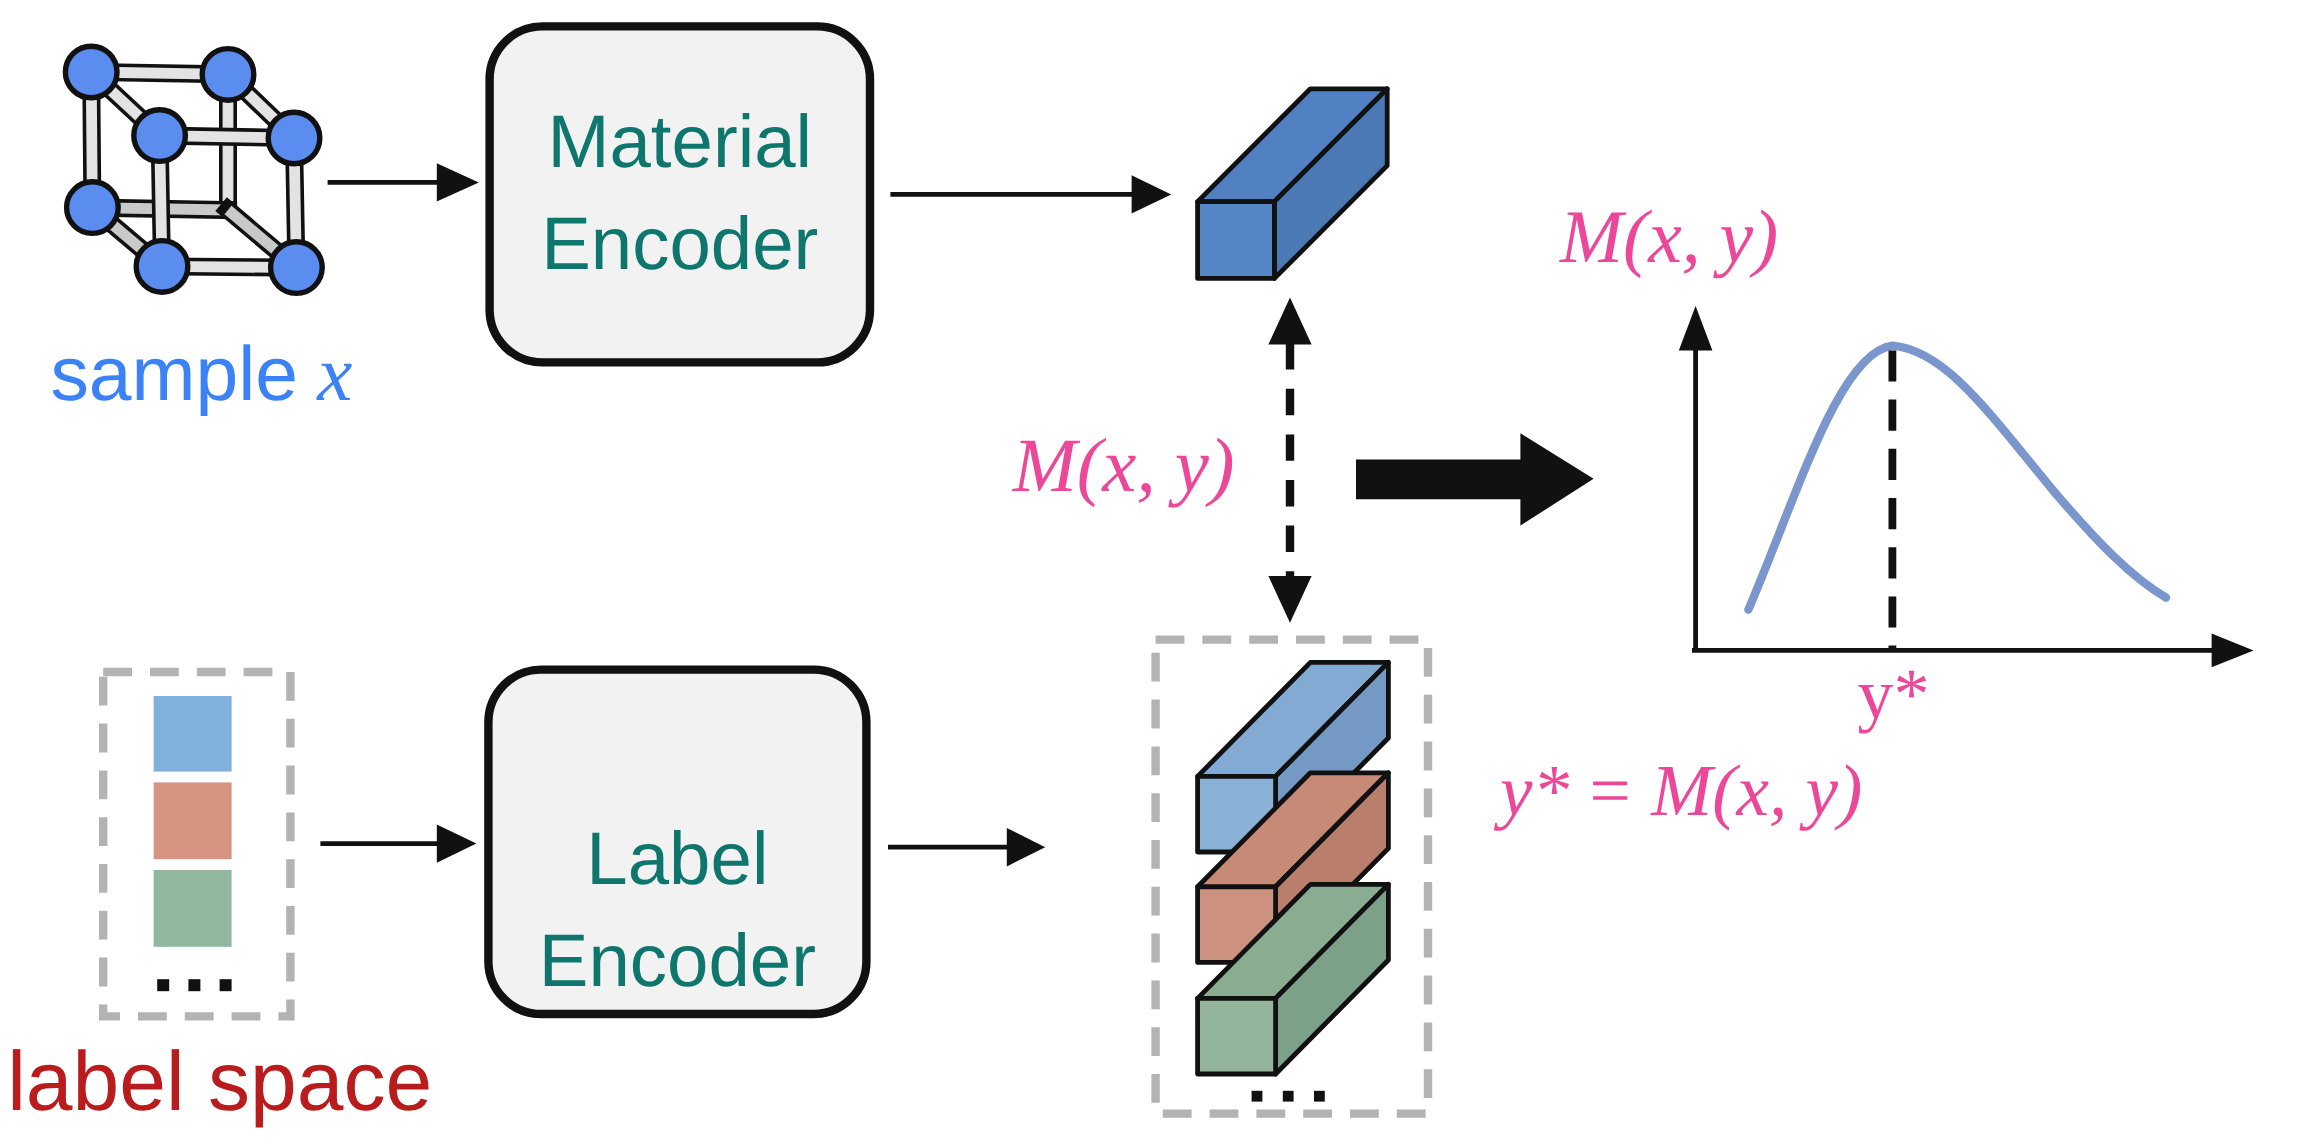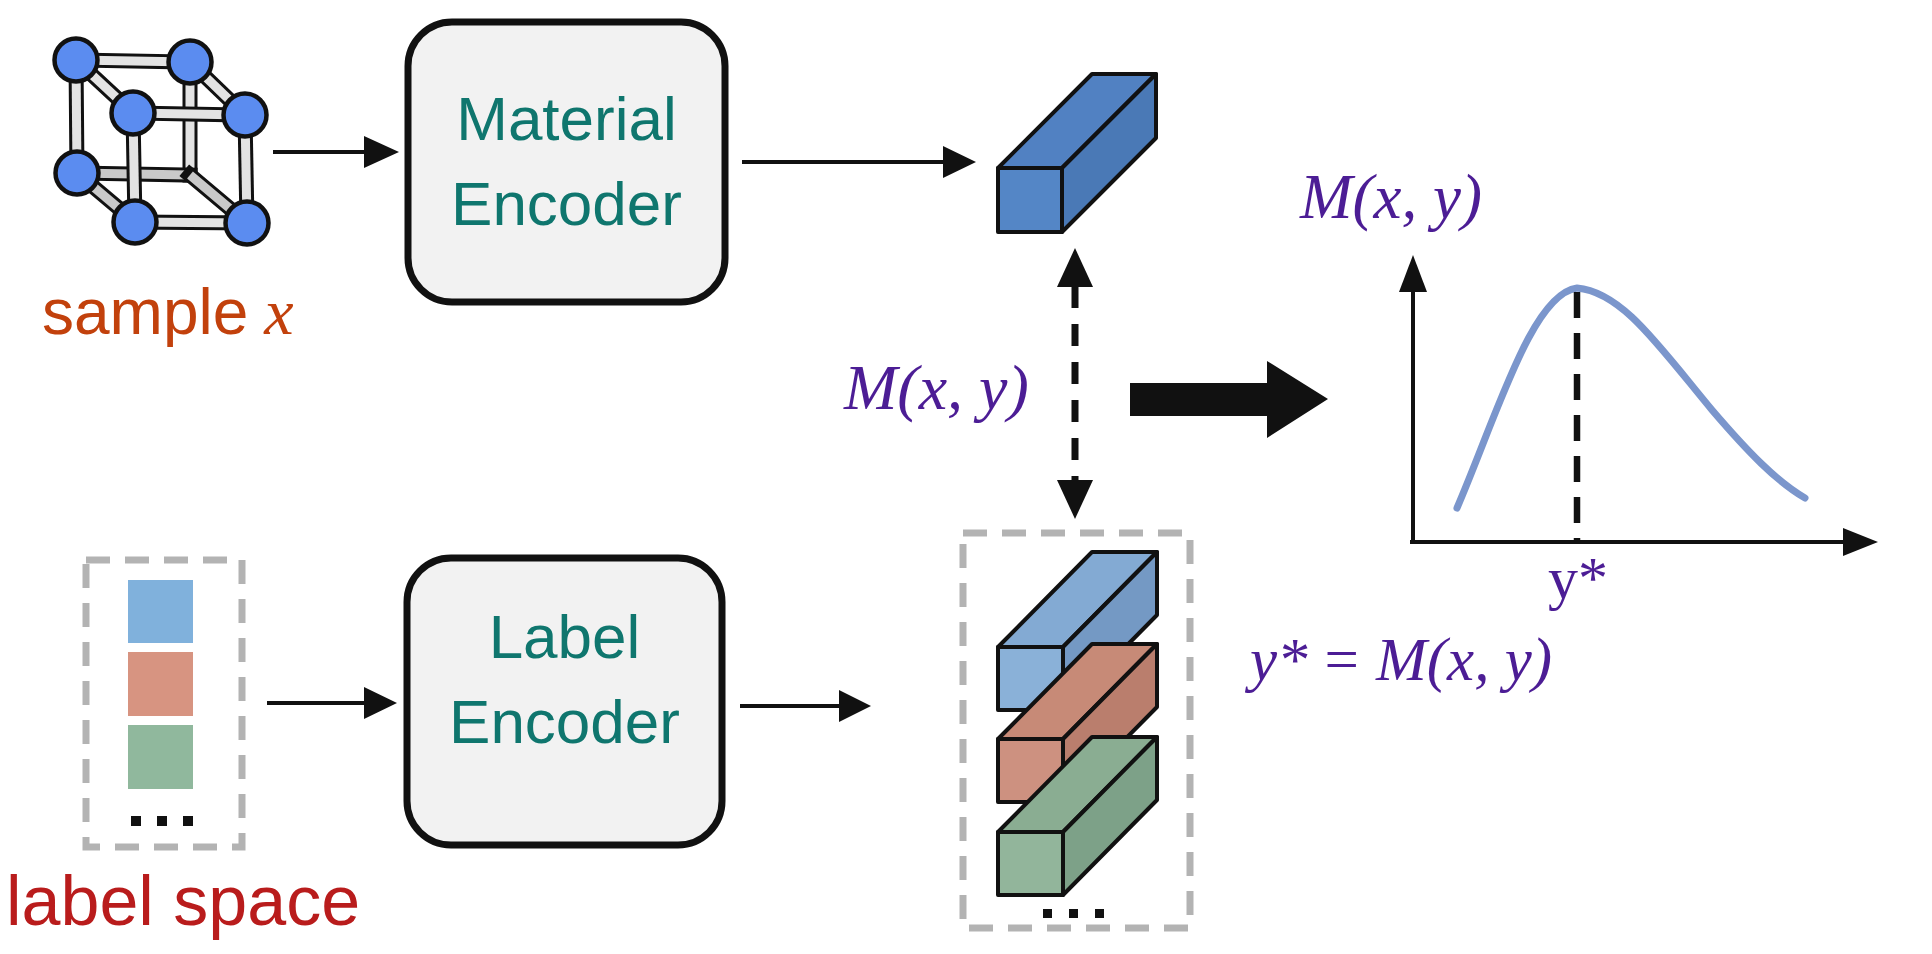--- a/index.html
+++ b/index.html
@@ -24,7 +24,7 @@
   .curve{fill:none;stroke-width:7;stroke-linecap:round;}
 
   
-  .txt{position:absolute;white-space:nowrap;color:#4c1d95;line-height:1;}
+  .txt{position:absolute;white-space:nowrap;color:#ec4899;line-height:1;}
   #sample-label{left:42px;top:279px;font-size:64px;color:#c2410c;}
   #sample-label .mvar{font-family:"Liberation Serif",serif;font-style:italic;font-size:66px;margin-left:16px;}
   .encoder-text{position:absolute;display:flex;flex-direction:column;justify-content:center;

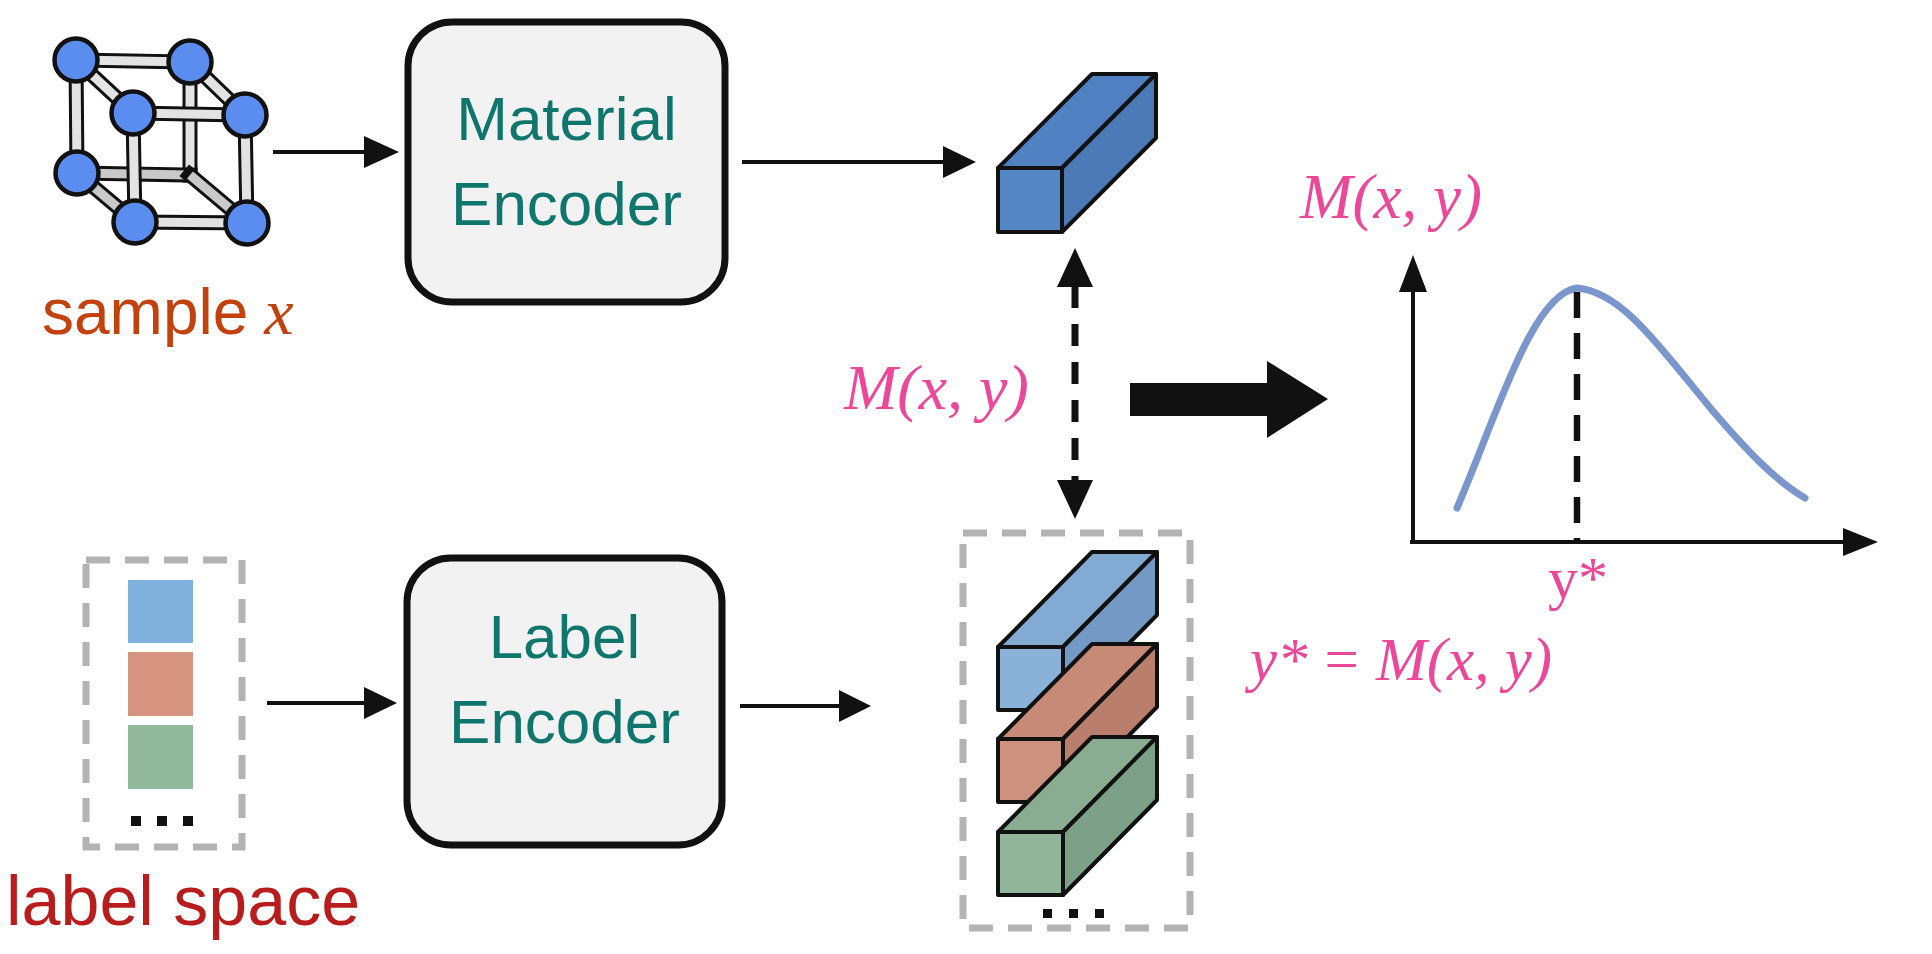--- a/index.html
+++ b/index.html
@@ -25,7 +25,7 @@
 
   
   .txt{position:absolute;white-space:nowrap;color:#ec4899;line-height:1;}
-  #sample-label{left:42px;top:279px;font-size:64px;color:#c2410c;}
+  #sample-label{left:42px;top:279px;font-size:64px;color:#3b82f6;}
   #sample-label .mvar{font-family:"Liberation Serif",serif;font-style:italic;font-size:66px;margin-left:16px;}
   .encoder-text{position:absolute;display:flex;flex-direction:column;justify-content:center;
                 align-items:center;text-align:center;font-size:62px;line-height:1.37;color:#0f766e;}

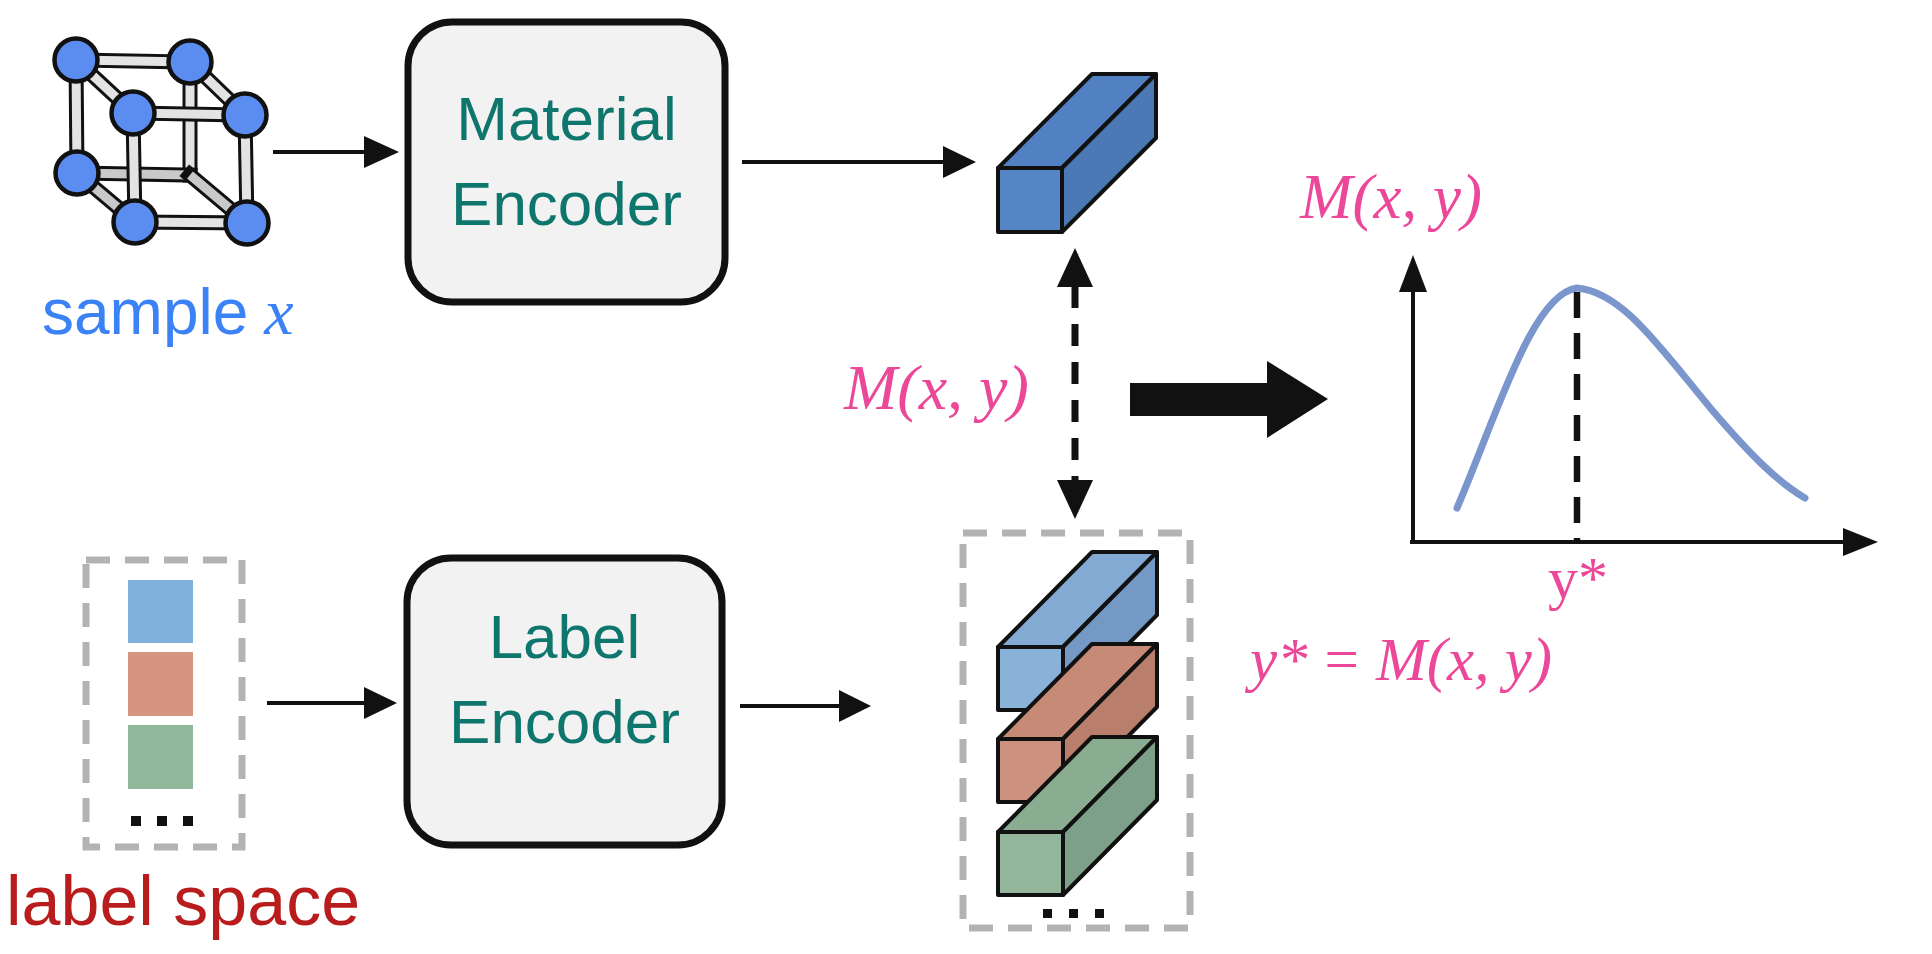--- a/index.html
+++ b/index.html
@@ -30,7 +30,7 @@
   .encoder-text{position:absolute;display:flex;flex-direction:column;justify-content:center;
                 align-items:center;text-align:center;font-size:62px;line-height:1.37;color:#0f766e;}
   #material-encoder-text{left:408px;top:22px;width:317px;height:280px;}
-  #label-encoder-text{left:407px;top:536px;width:315px;height:287px;}
+  #label-encoder-text{left:407px;top:558px;width:315px;height:287px;justify-content:flex-end;}
   .serifmath{font-family:"Liberation Serif",serif;font-style:italic;}
   #match-score-label{left:844px;top:356px;font-size:64px;}
   #plot-ylabel{left:1300px;top:166px;font-size:63px;}

